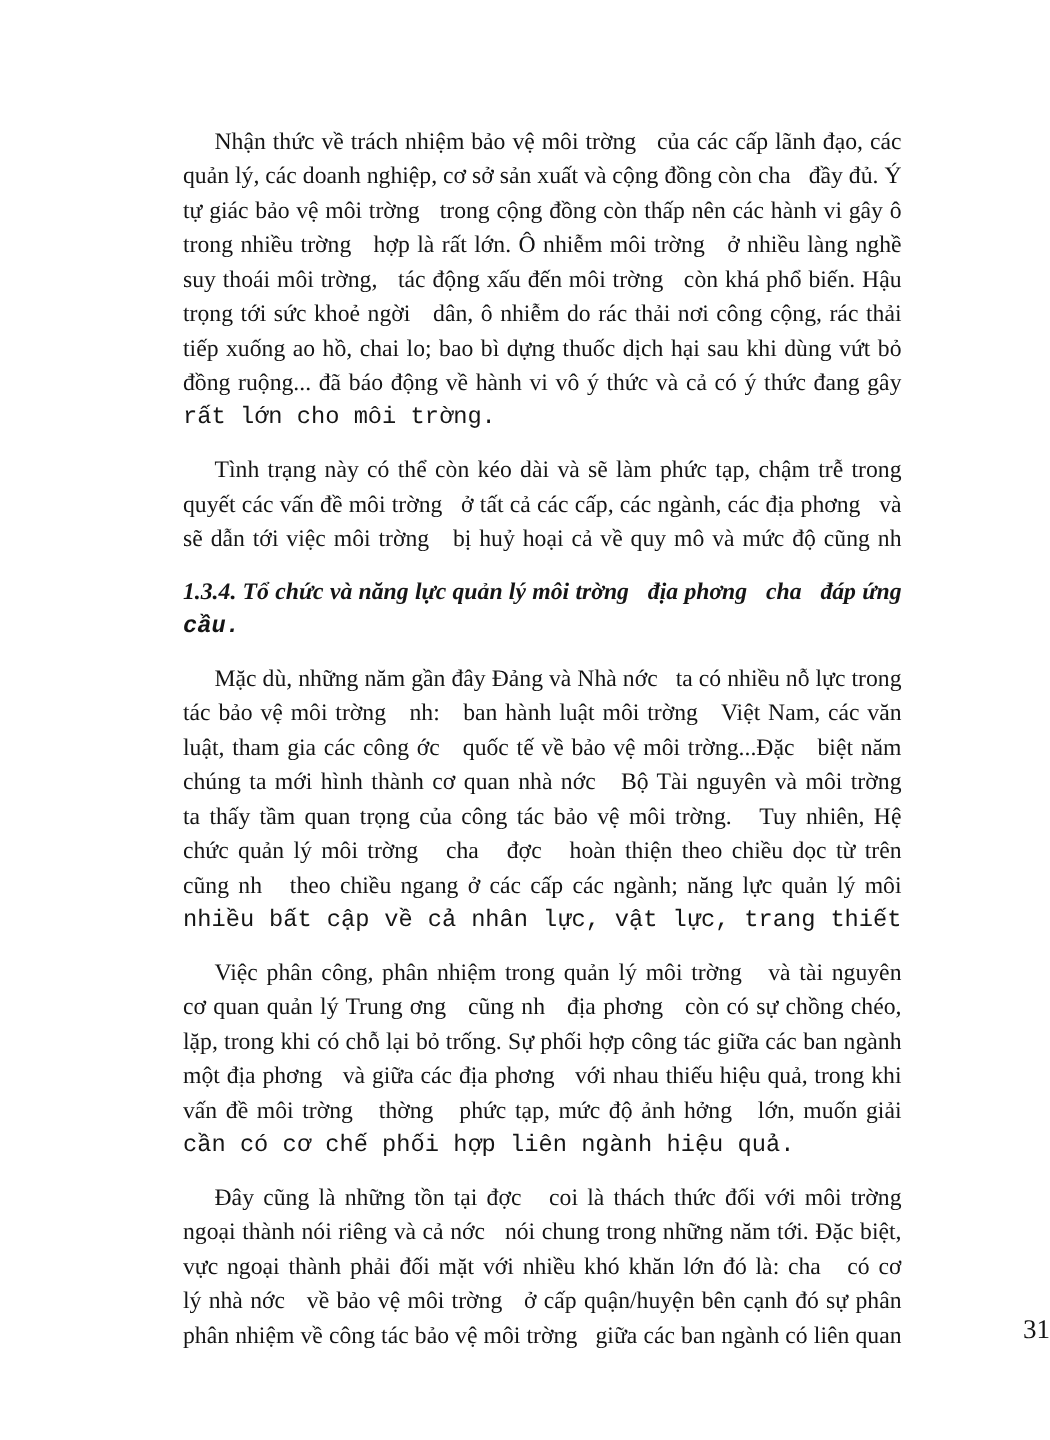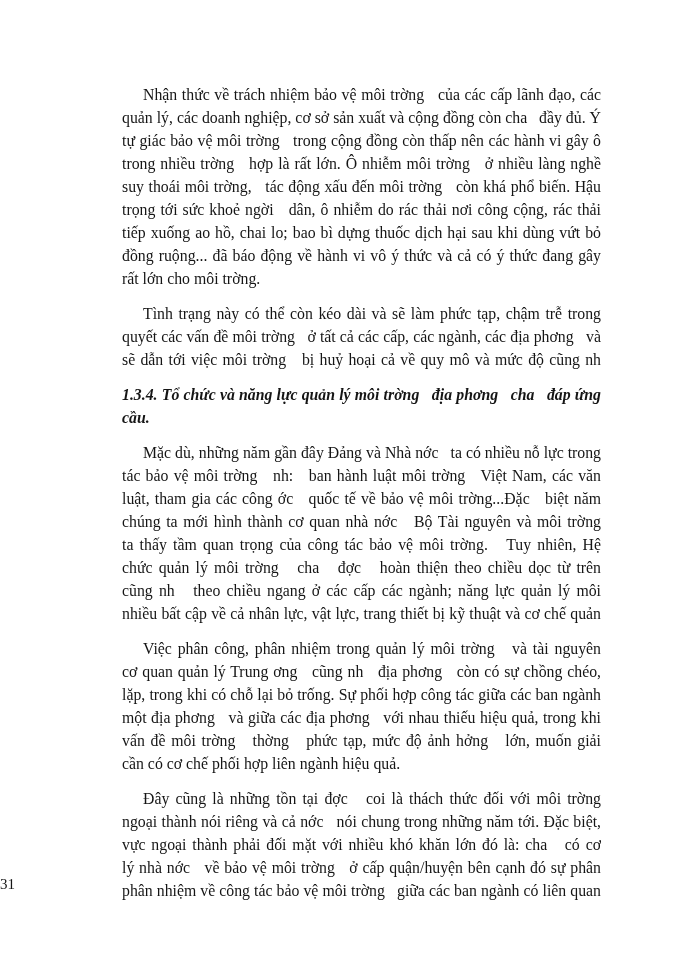--- a/index.html
+++ b/index.html
@@ -34,6 +34,7 @@
   }
   .line.last {
     text-align-last: left;
+    font-family: Liberation Mono, monospace;
   }
   .line.indent {
     text-indent: 21px;

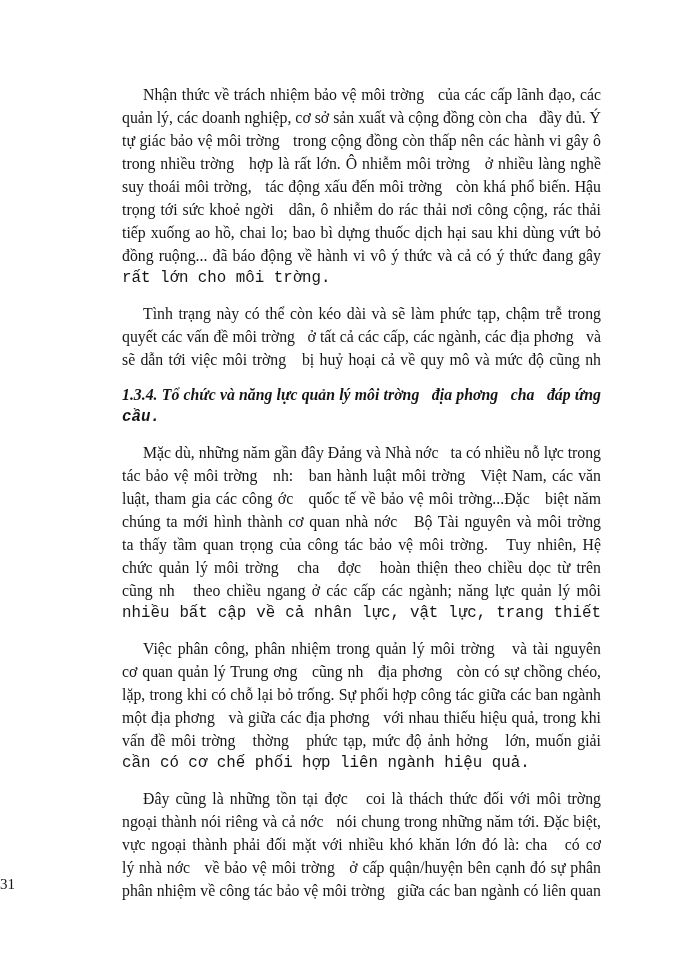--- a/index.html
+++ b/index.html
@@ -48,8 +48,8 @@
     left: 0;
     right: 0;
     top: 876px;
-    text-align: left;
-    font-size: 15px;
+    text-align: right;
+    font-size: 18px;
     color: #151515;
   }
 </style>

